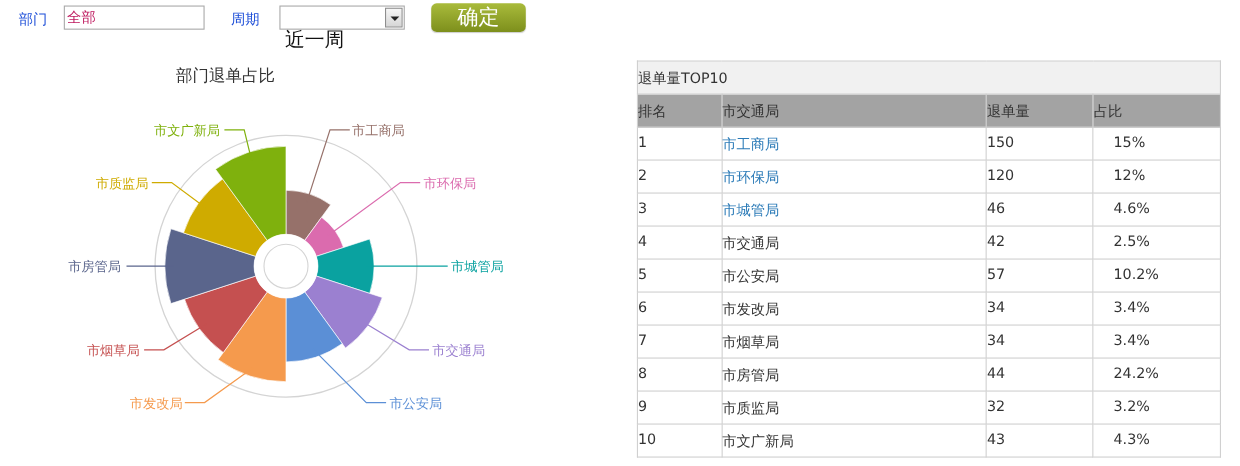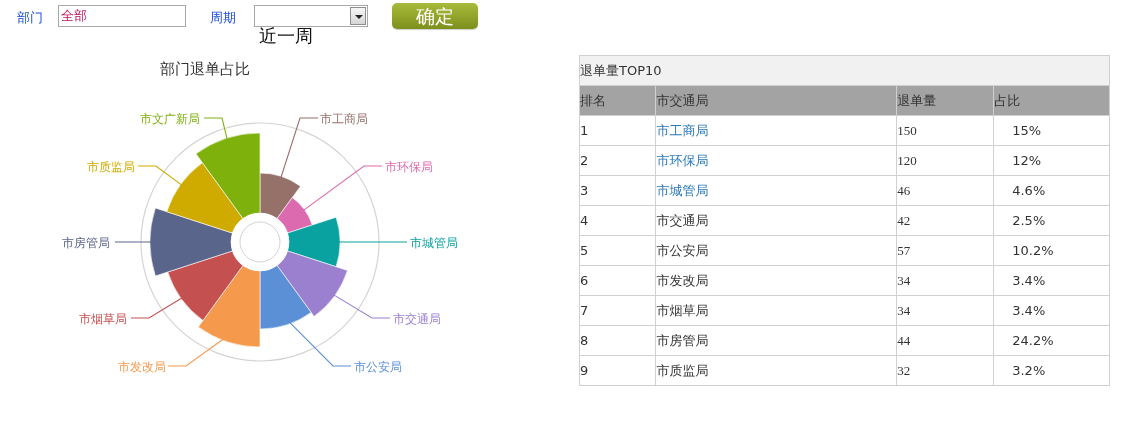--- a/index.html
+++ b/index.html
@@ -28,7 +28,7 @@
   th.cap { background: #f1f1f1; height: 29px; }
   thead tr.hdr th { background: #a3a3a3; }
   td.link { color: #2a7ab7; }
-  td.c1 { width: 78px; } td.c2 { width: 249px; } td.c3 { width: 99px; font-family: Liberation Serif, serif; } td.c4 { width: 99px; padding-left: 18px; }
+  td.c1 { width: 78px; } td.c2 { width: 249px; } td.c3 { width: 99px; } td.c4 { width: 99px; padding-left: 18px; }
 </style>
 </head>
 <body>

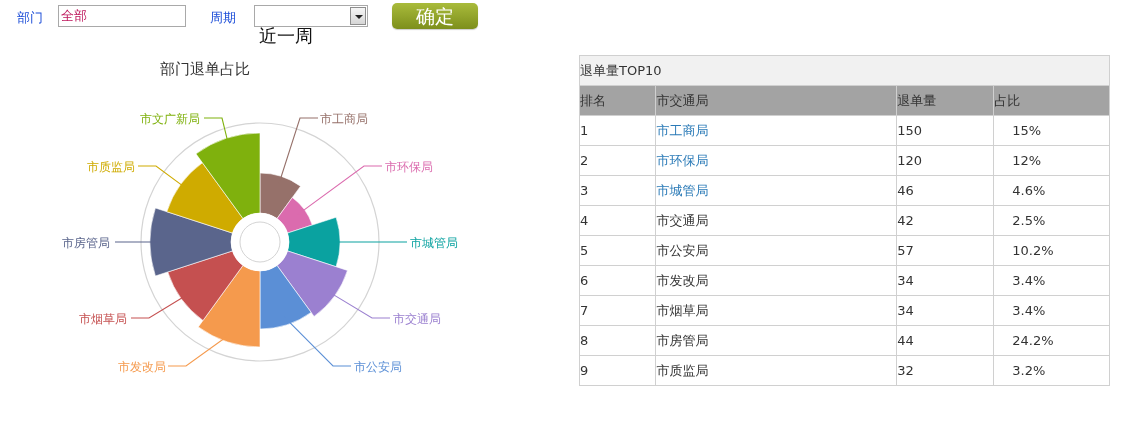--- a/index.html
+++ b/index.html
@@ -150,6 +150,12 @@
           <td class="c3">32</td>
           <td class="c4">3.2%</td>
         </tr>
+        <tr>
+          <td class="c1">10</td>
+          <td class="c2">市文广新局</td>
+          <td class="c3">43</td>
+          <td class="c4">4.3%</td>
+        </tr>
       </tbody>
   </table>
 </div>

